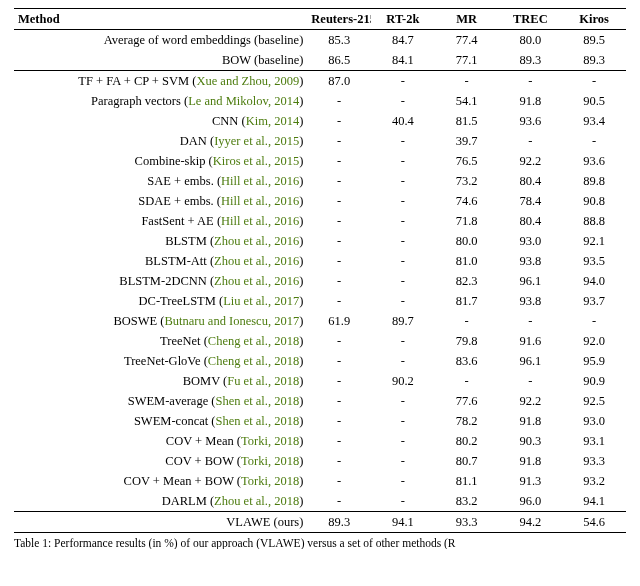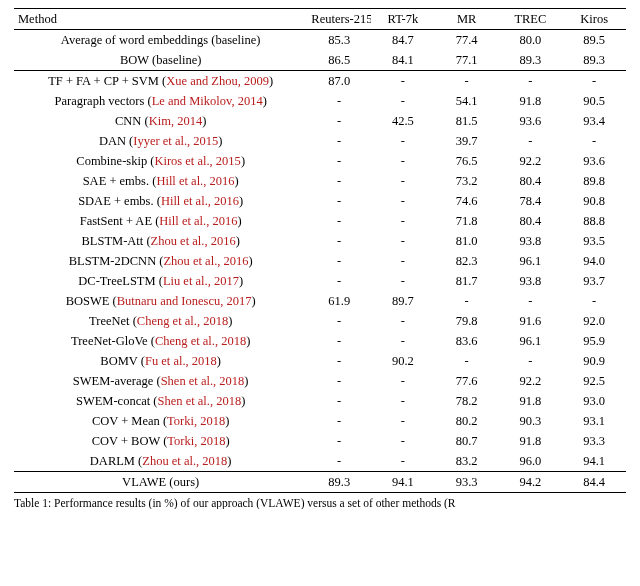--- a/index.html
+++ b/index.html
@@ -27,7 +27,7 @@
     white-space: nowrap;
   }
   th {
-    font-weight: normal;
+    font-weight: bold;
     text-align: center;
   }
   th.method-head {

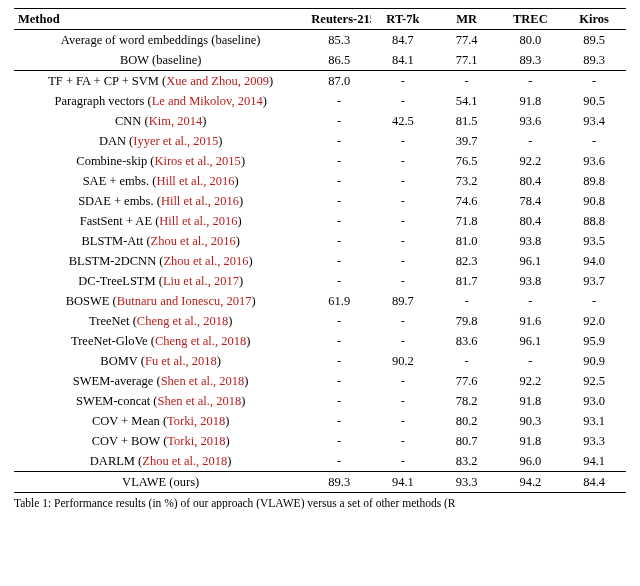--- a/index.html
+++ b/index.html
@@ -66,7 +66,7 @@
     <tr class="rule-top rule-bottom">
       <th class="method-head">Method</th>
       <th>Reuters-21578</th>
-      <th>RT-7k</th>
+      <th>RT-2k</th>
       <th>MR</th>
       <th>TREC</th>
       <th>Kiros</th>

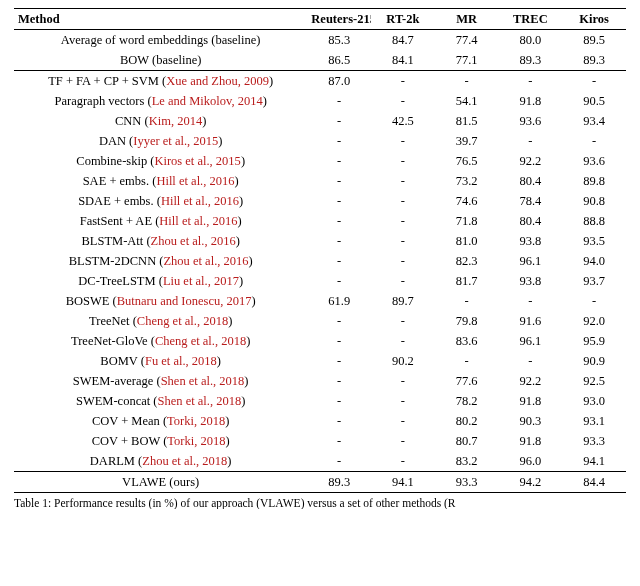--- a/index.html
+++ b/index.html
@@ -33,7 +33,7 @@
   th.method-head {
     text-align: left;
   }
-  .col-method { width: 290px; text-align: center; }
+  .col-method { width: 290px; text-align: right; }
   .col-num    { width: 63px;  text-align: center; }
   .rule-top    { border-top: 1px solid #000; }
   .rule-bottom { border-bottom: 1px solid #000; }

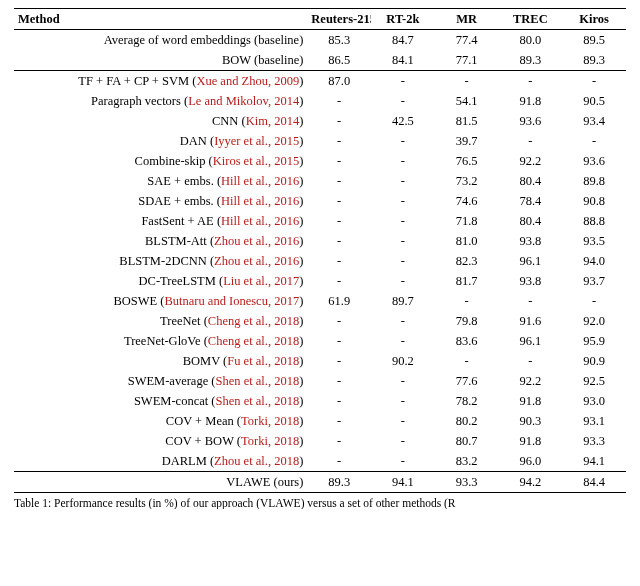--- a/index.html
+++ b/index.html
@@ -38,7 +38,7 @@
   .rule-top    { border-top: 1px solid #000; }
   .rule-bottom { border-bottom: 1px solid #000; }
   a.cite {
-    color: #b91c1c;
+    color: #4d7c0f;
     text-decoration: none;
   }
   .caption {

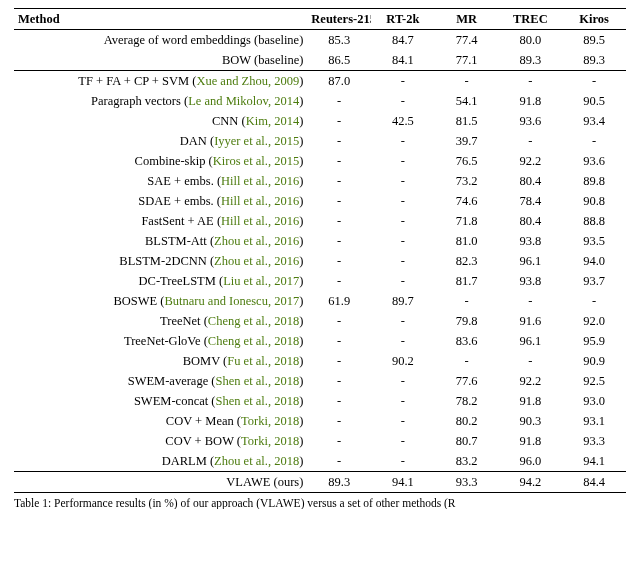--- a/index.html
+++ b/index.html
@@ -108,7 +108,7 @@
         <tr>
           <td class="col-method"><span>CNN (</span><a href="#" class="cite">Kim, 2014</a><span>)</span></td>
           <td class="col-num">-</td>
-          <td class="col-num">42.5</td>
+          <td class="col-num">40.4</td>
           <td class="col-num">81.5</td>
           <td class="col-num">93.6</td>
           <td class="col-num">93.4</td>

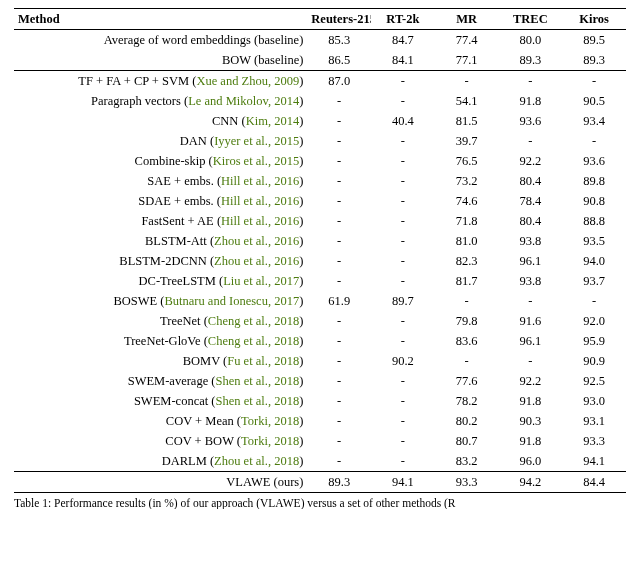--- a/index.html
+++ b/index.html
@@ -154,6 +154,14 @@
           <td class="col-num">88.8</td>
         </tr>
         <tr>
+          <td class="col-method"><span>BLSTM (</span><a href="#" class="cite">Zhou et al., 2016</a><span>)</span></td>
+          <td class="col-num">-</td>
+          <td class="col-num">-</td>
+          <td class="col-num">80.0</td>
+          <td class="col-num">93.0</td>
+          <td class="col-num">92.1</td>
+        </tr>
+        <tr>
           <td class="col-method"><span>BLSTM-Att (</span><a href="#" class="cite">Zhou et al., 2016</a><span>)</span></td>
           <td class="col-num">-</td>
           <td class="col-num">-</td>

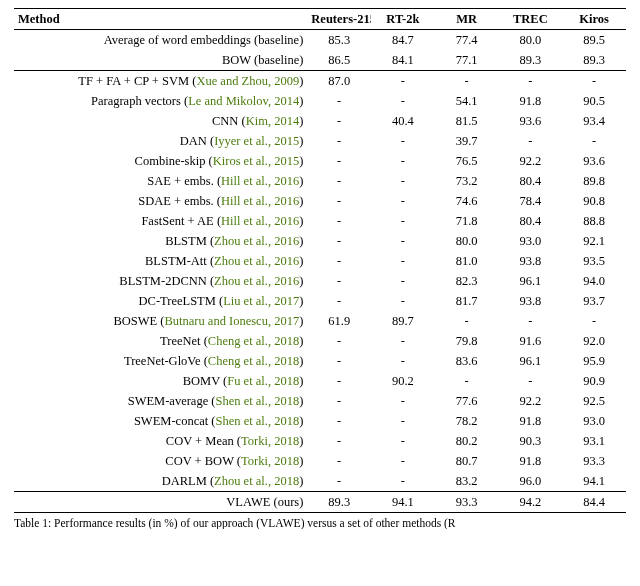--- a/index.html
+++ b/index.html
@@ -249,6 +249,14 @@
           <td class="col-num">91.8</td>
           <td class="col-num">93.3</td>
         </tr>
+        <tr>
+          <td class="col-method"><span>COV + Mean + BOW (</span><a href="#" class="cite">Torki, 2018</a><span>)</span></td>
+          <td class="col-num">-</td>
+          <td class="col-num">-</td>
+          <td class="col-num">81.1</td>
+          <td class="col-num">91.3</td>
+          <td class="col-num">93.2</td>
+        </tr>
         <tr class="rule-bottom">
           <td class="col-method"><span>DARLM (</span><a href="#" class="cite">Zhou et al., 2018</a><span>)</span></td>
           <td class="col-num">-</td>

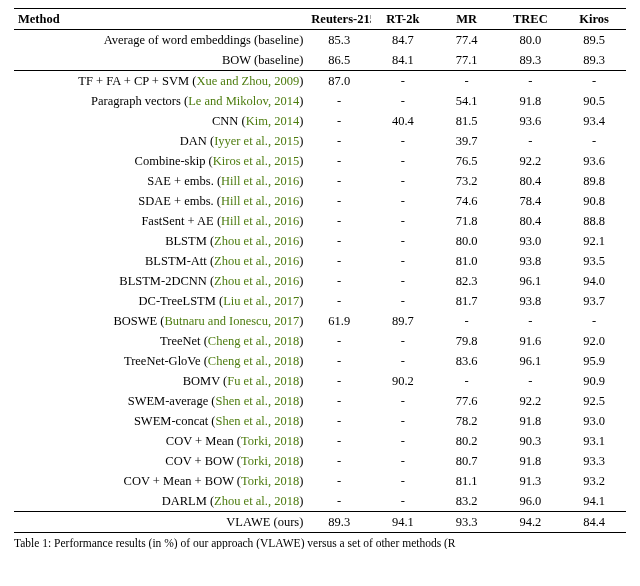--- a/index.html
+++ b/index.html
@@ -271,7 +271,7 @@
           <td class="col-num">94.1</td>
           <td class="col-num">93.3</td>
           <td class="col-num">94.2</td>
-          <td class="col-num">84.4</td>
+          <td class="col-num">54.6</td>
         </tr>
       </tbody>
 </table>

